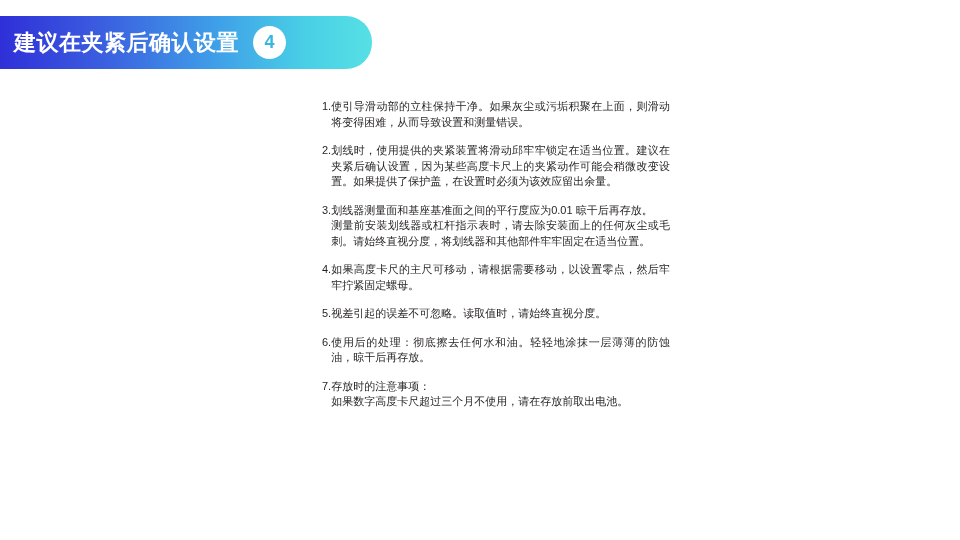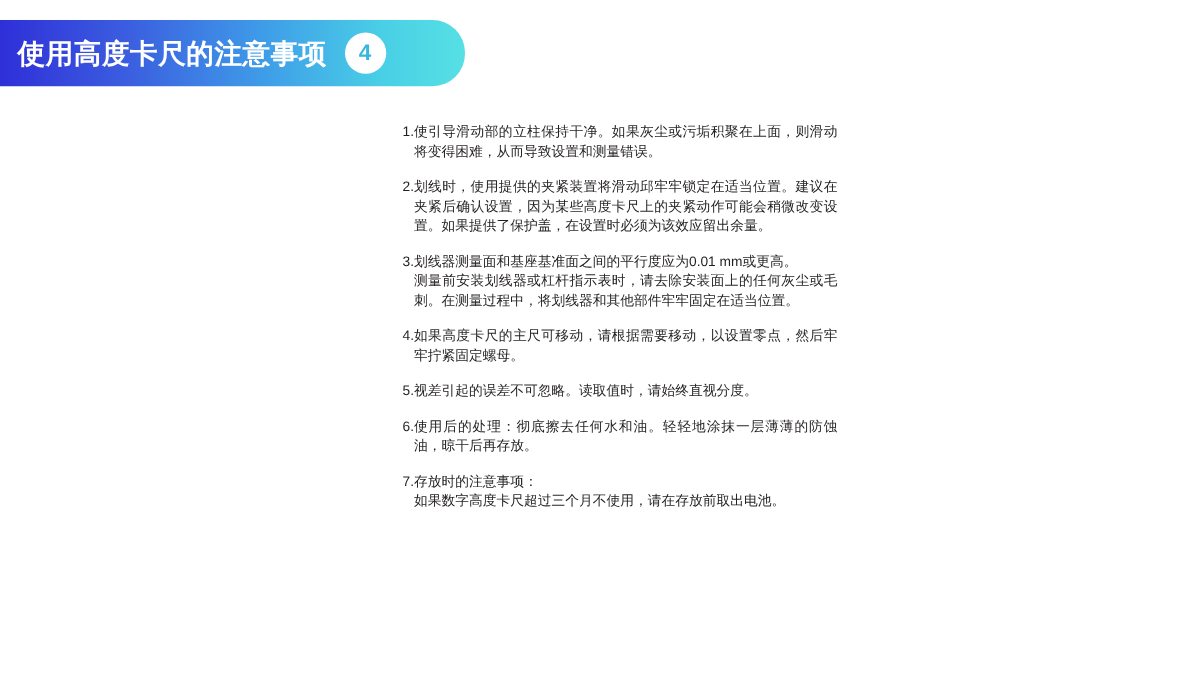--- a/index.html
+++ b/index.html
@@ -93,7 +93,7 @@
 <div class="slide">
 
   <div class="header-banner">
-    <span class="header-title">使用高度卡尺的注意事项</span>
+    <span class="header-title">建议在夹紧后确认设置</span>
     <span class="header-number-circle">4</span>
   </div>
 

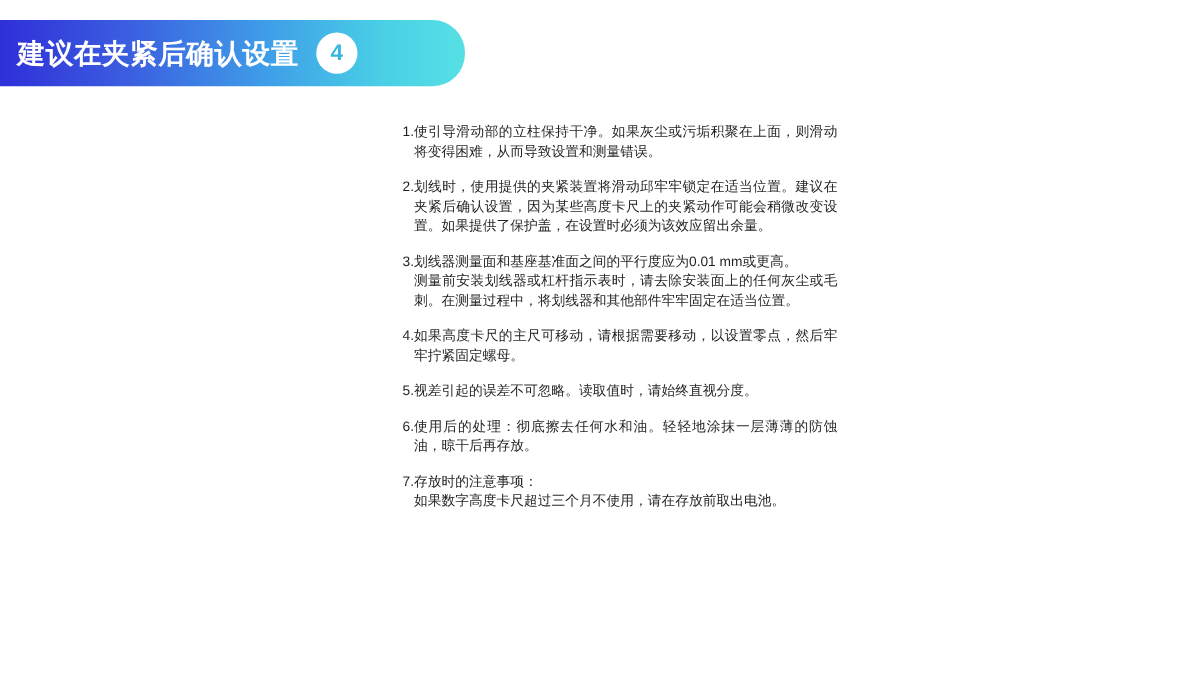--- a/index.html
+++ b/index.html
@@ -116,7 +116,7 @@
     <div class="item">
       <span class="item-num">3.</span>
       <div class="item-body">
-        <p class="sub-line">划线器测量面和基座基准面之间的平行度应为0.01 mm或更高。</p>
+        <p class="sub-line">划线器测量面和基座基准面之间的平行度应为0.01 晾干后再存放。</p>
         <p class="sub-line">测量前安装划线器或杠杆指示表时，请去除安装面上的任何灰尘或毛刺。在测量过程中，将划线器和其他部件牢牢固定在适当位置。</p>
       </div>
     </div>

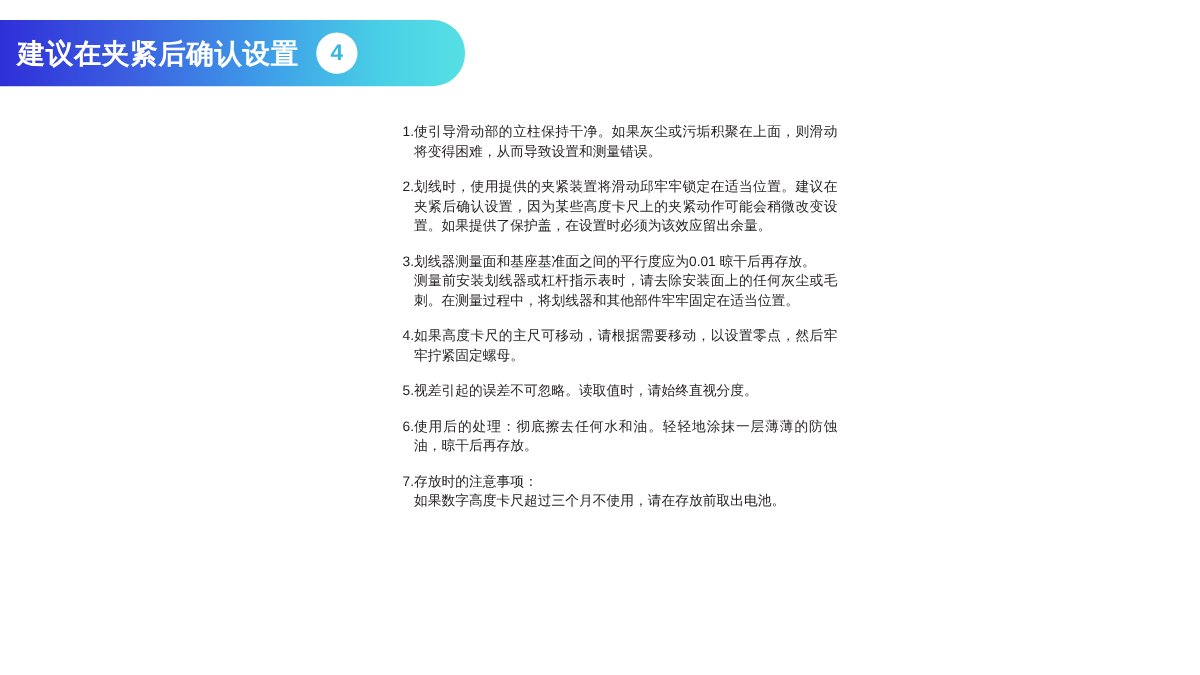--- a/index.html
+++ b/index.html
@@ -117,7 +117,7 @@
       <span class="item-num">3.</span>
       <div class="item-body">
         <p class="sub-line">划线器测量面和基座基准面之间的平行度应为0.01 晾干后再存放。</p>
-        <p class="sub-line">测量前安装划线器或杠杆指示表时，请去除安装面上的任何灰尘或毛刺。在测量过程中，将划线器和其他部件牢牢固定在适当位置。</p>
+        <p class="sub-line">测量前安装划线器或杠杆指示表时，请去除安装面上的任何灰尘或毛刺。请始终直视分度，将划线器和其他部件牢牢固定在适当位置。</p>
       </div>
     </div>
 

